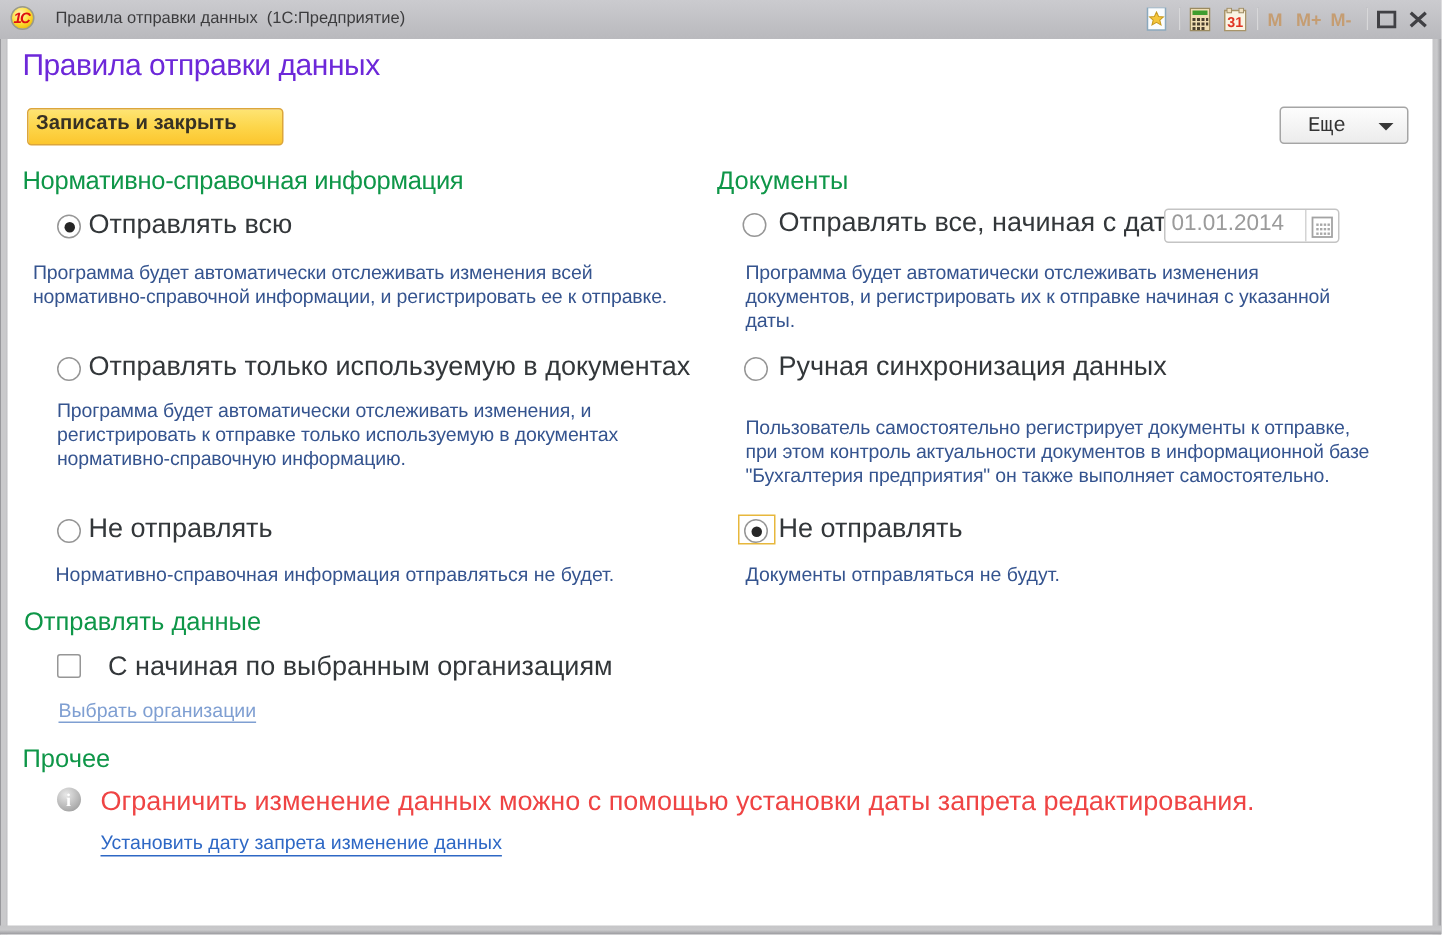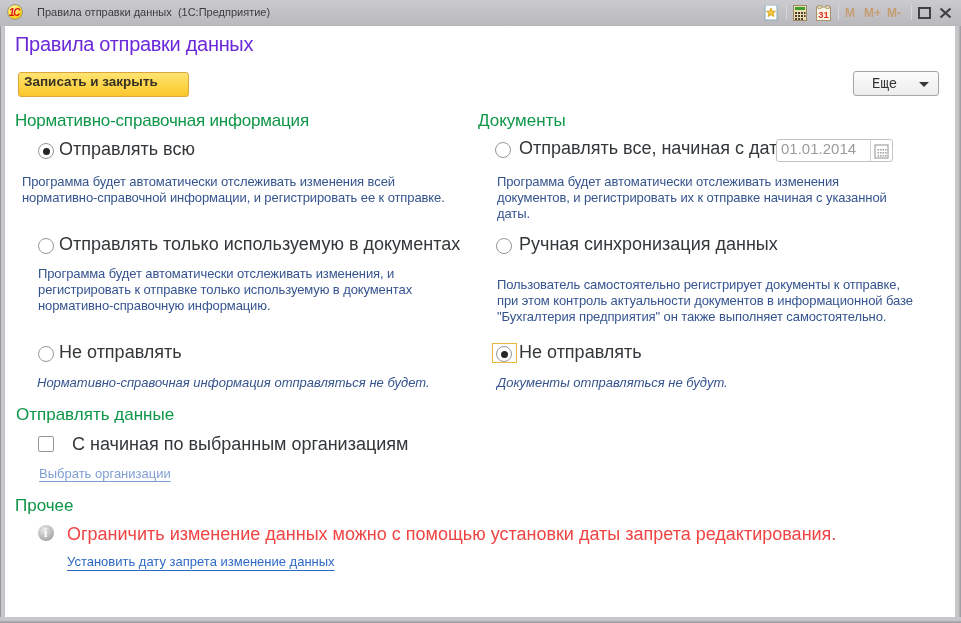--- a/index.html
+++ b/index.html
@@ -38,7 +38,7 @@
 .para { position:absolute; font-size:13px; line-height:16px; letter-spacing:-0.1px; color:#35548f; }
 .link1 { position:absolute; font-size:13px; color:#7f9fd2; text-decoration:underline; text-underline-offset:3px; }
 .link2 { position:absolute; font-size:13px; color:#2e68c5; text-decoration:underline; text-underline-offset:4px; text-decoration-thickness:1px; }
-.note { position:absolute; font-size:13px; color:#35548f;font-style:italic; }
+.note { position:absolute; font-size:13px; color:#35548f; }
 #datefield { position:absolute; left:758px; top:139px; width:117px; height:23px; border:1px solid #c4c4c4; border-radius:3px; background:#fff;margin-left:18px; }
 #datefield .dtxt { position:absolute; left:4px; top:0px; font-size:15px; color:#9b9b9b; }
 #datefield .dsep { position:absolute; right:21px; top:0; bottom:0; width:1px; background:#d4d4d4; }

